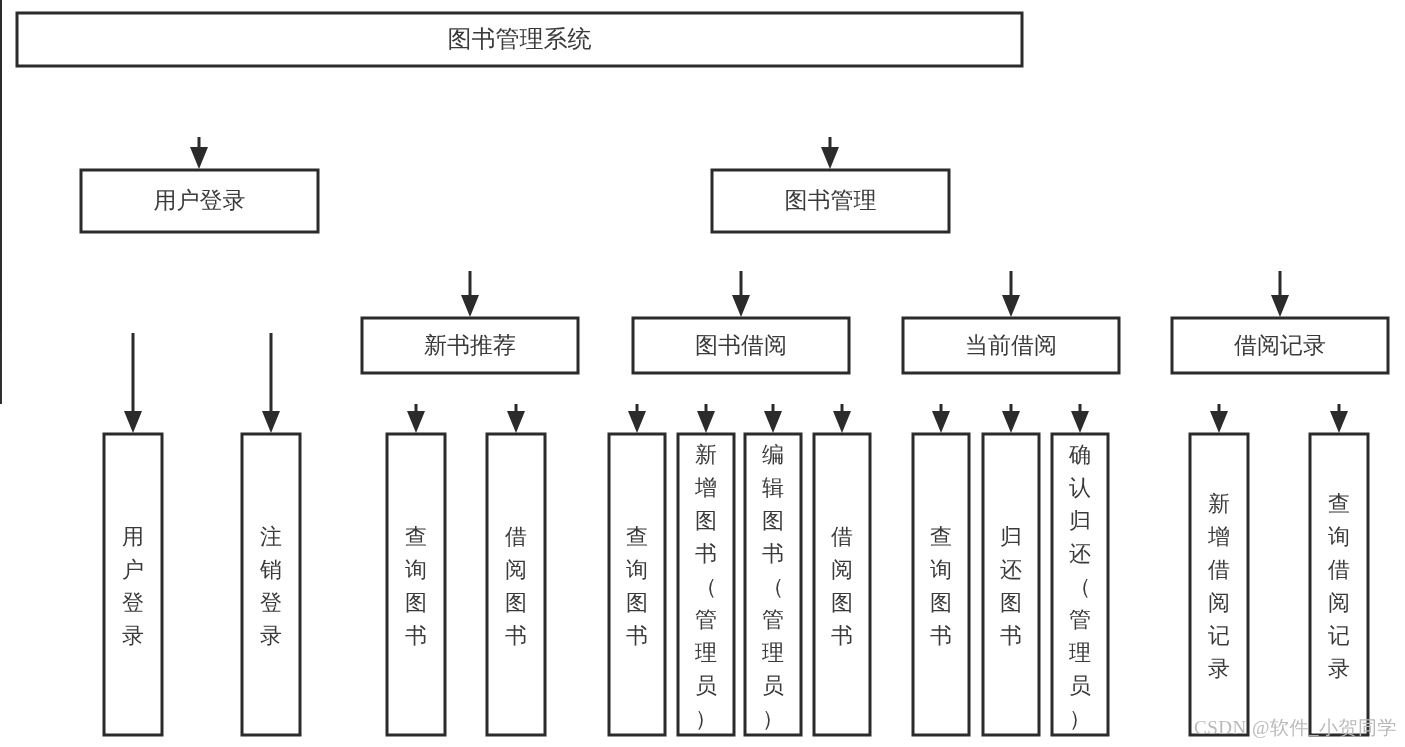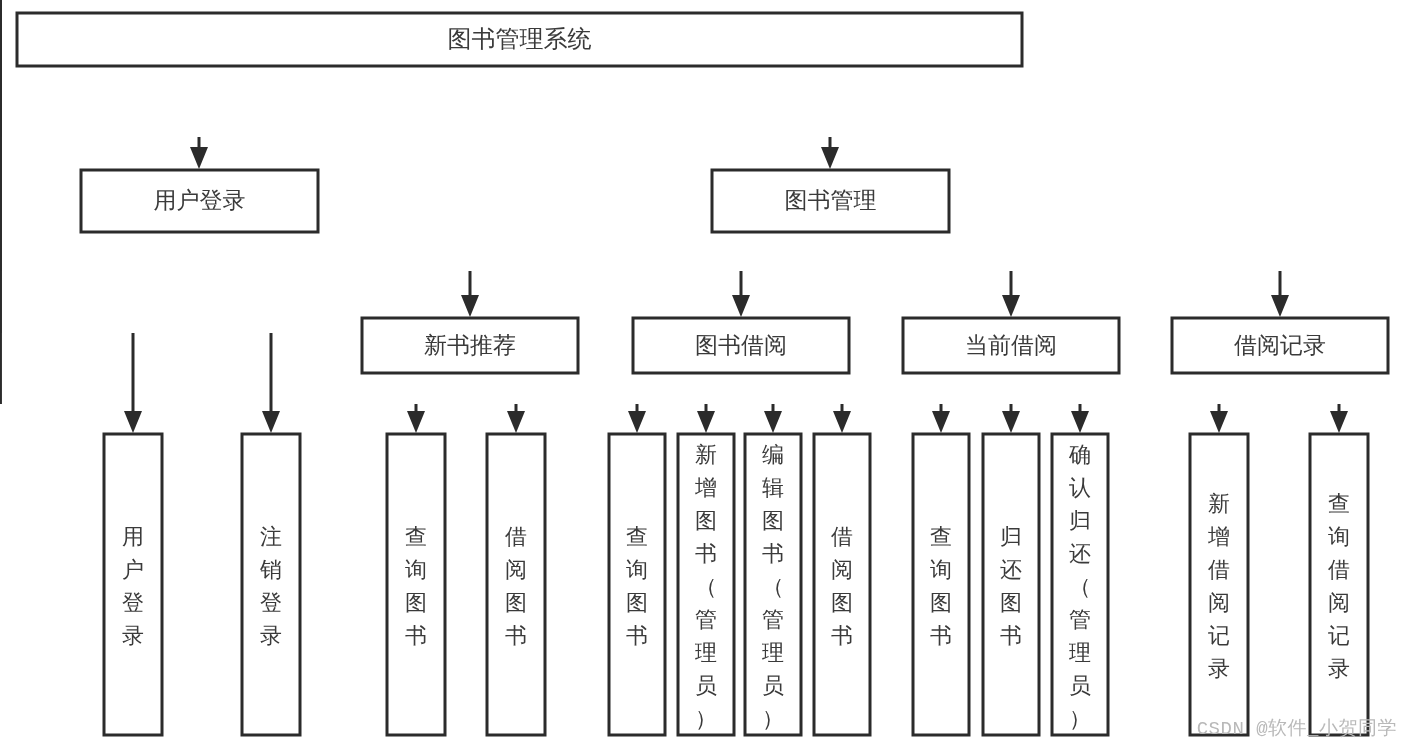--- a/index.html
+++ b/index.html
@@ -60,7 +60,7 @@
     position: absolute;
     right: 8px;
     bottom: 6px;
-    font-family: Liberation Mono, monospace;
+    font-family: Liberation Serif, serif;
     font-size: 19px;
     color: #b9b9b9;
     letter-spacing: 0.5px;

